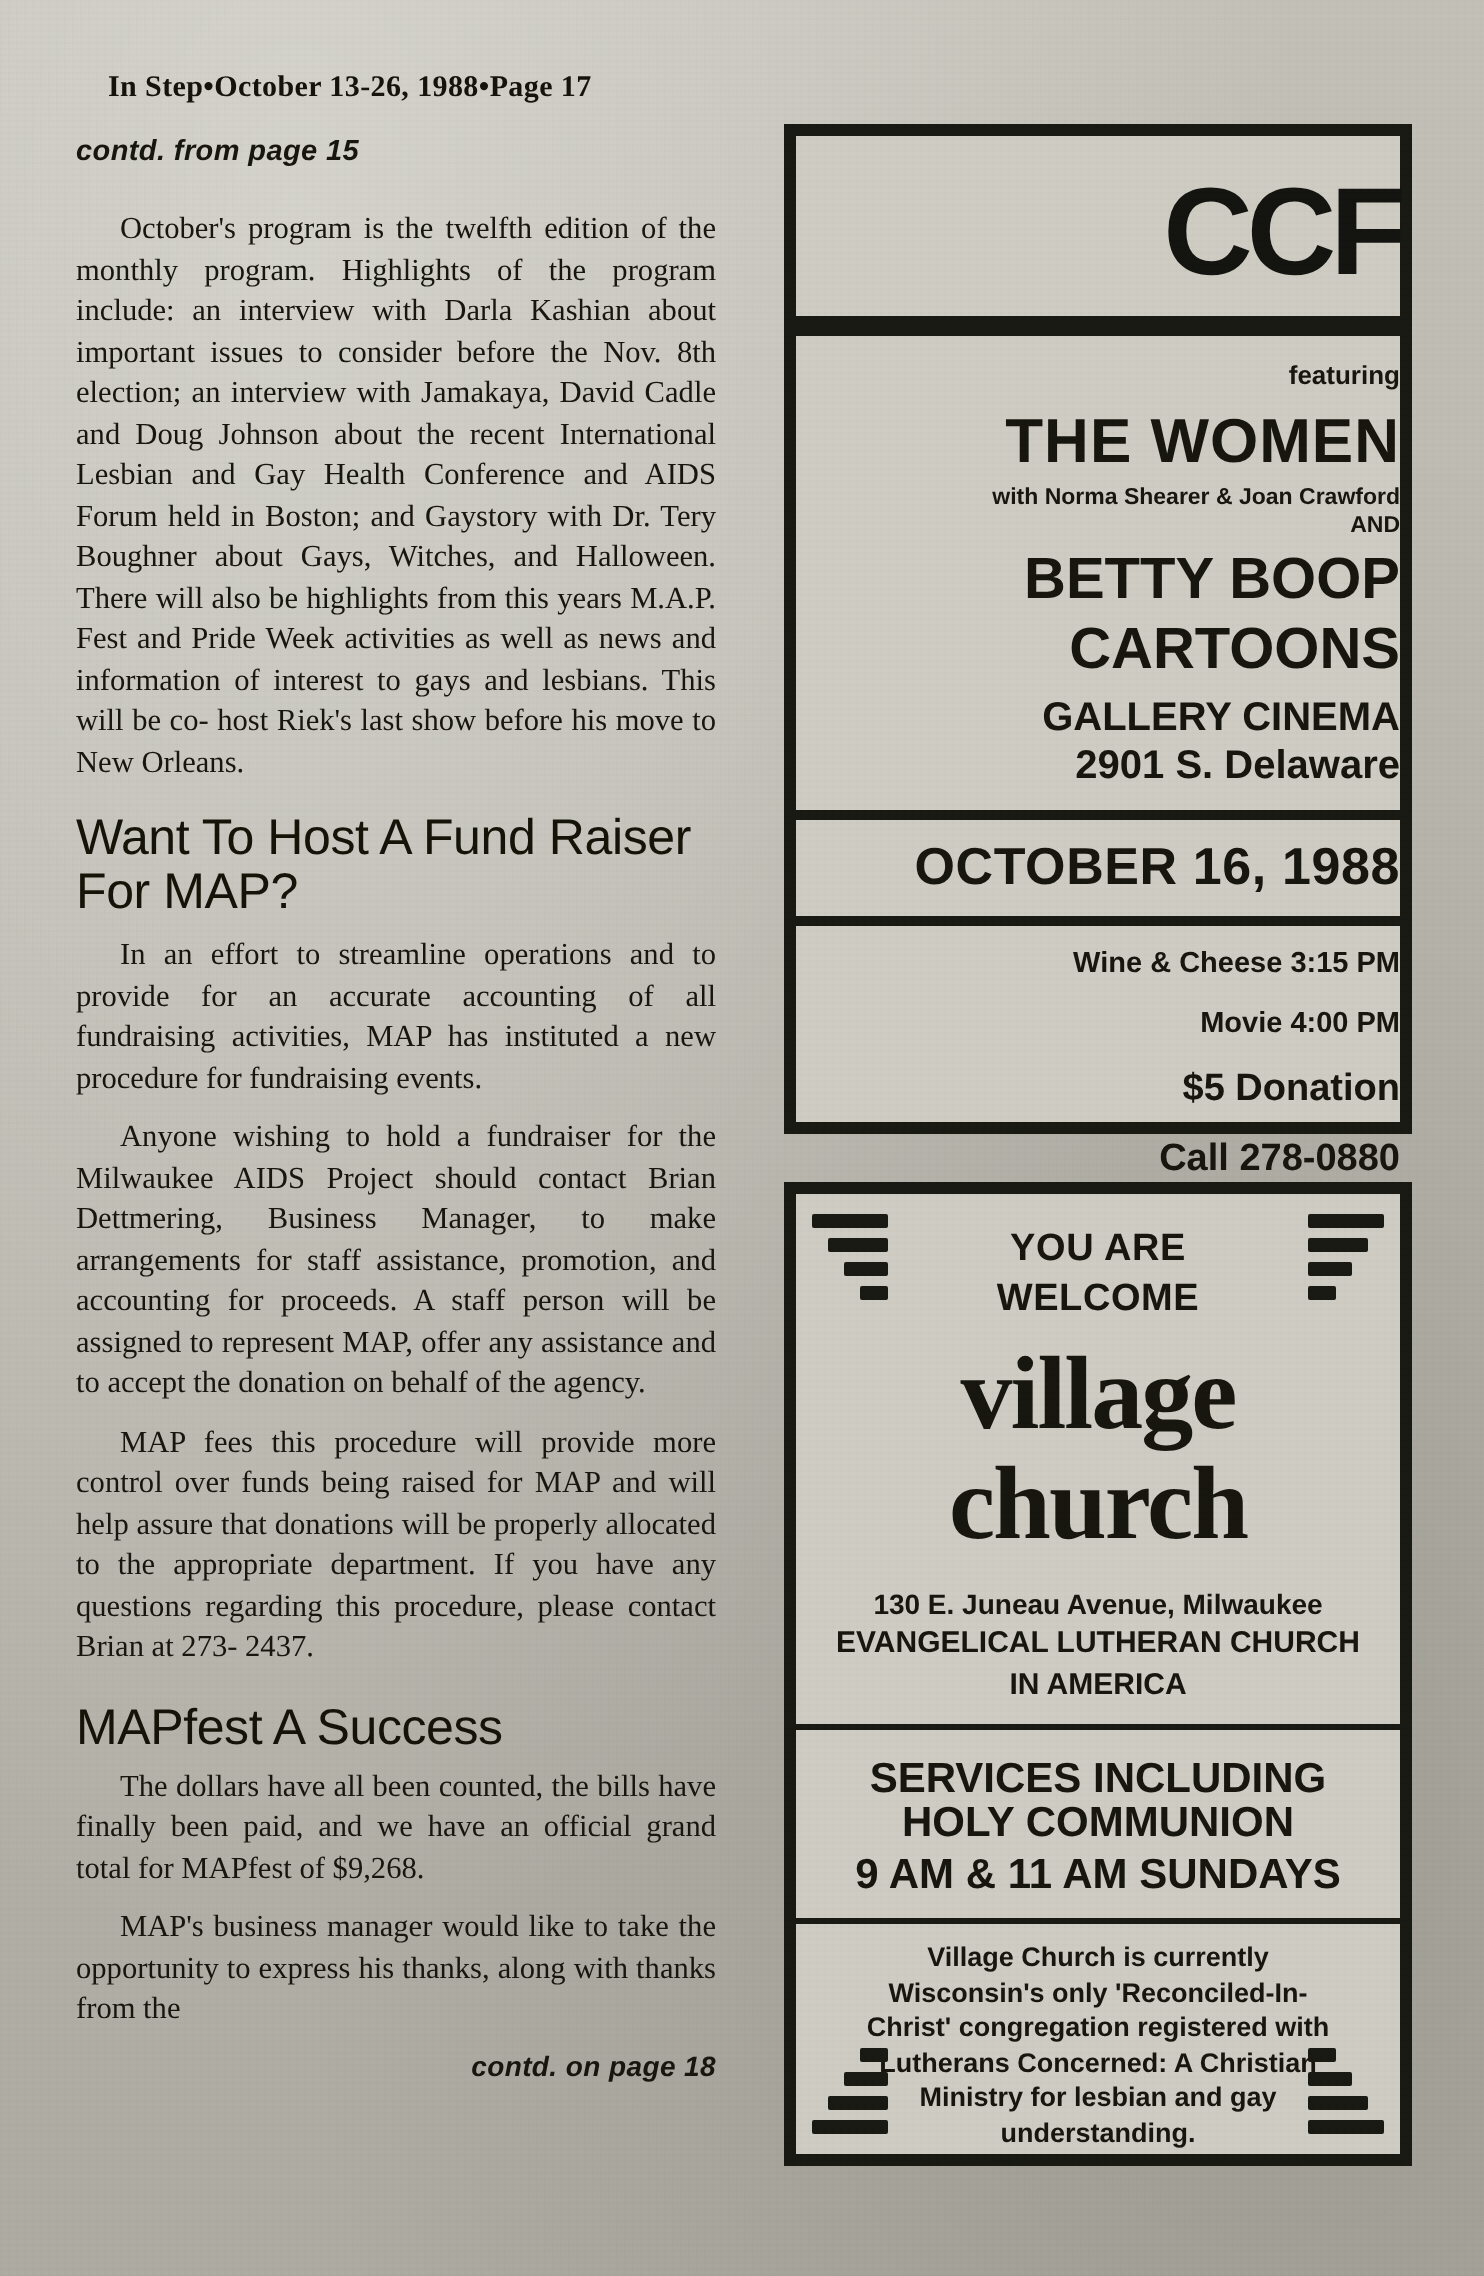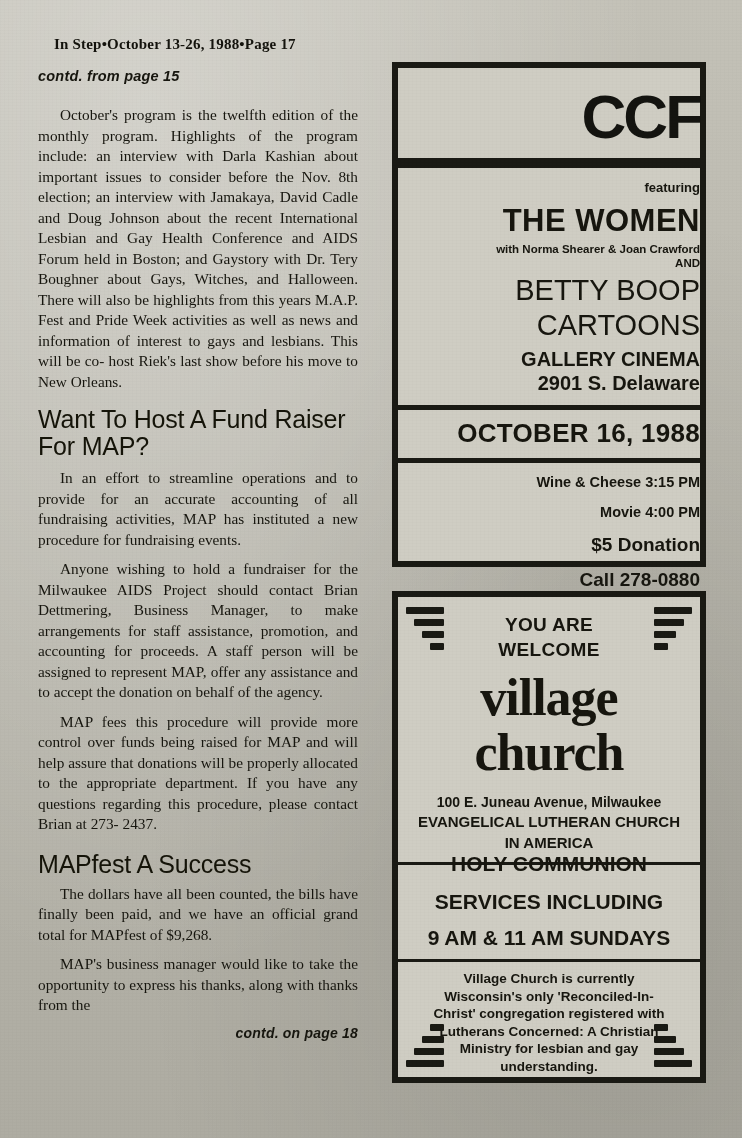--- a/index.html
+++ b/index.html
@@ -164,7 +164,7 @@
   }
   .betty {
     font-family: "Liberation Sans", sans-serif;
-    font-weight: normal;
+    font-weight: bold;
     font-size: 29px;
     line-height: 31px;
     padding: 0 0 4px 0;

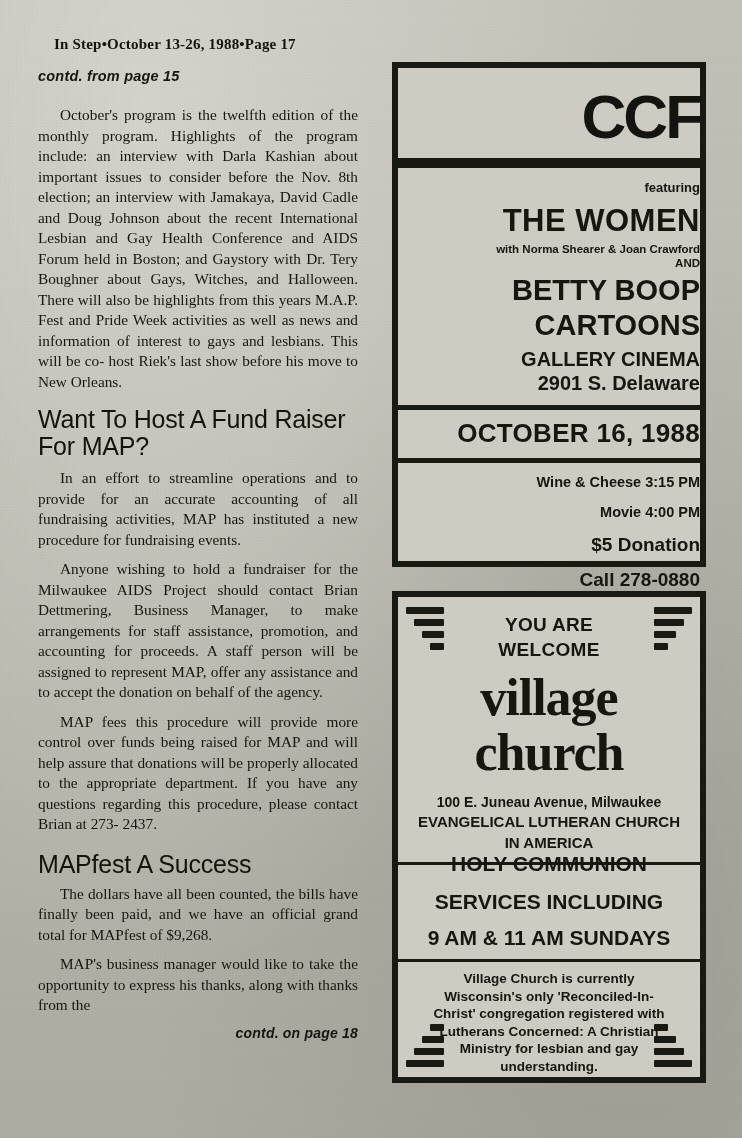--- a/index.html
+++ b/index.html
@@ -358,7 +358,7 @@
       <div class="welcome" style="padding-top:0">WELCOME</div>
       <div class="village-word">village</div>
       <div class="church-word">church</div>
-      <div class="v-addr">100 E. Juneau Avenue, Milwaukee</div>
+      <div class="v-addr">130 E. Juneau Avenue, Milwaukee</div>
       <div class="v-denom">EVANGELICAL LUTHERAN CHURCH</div>
       <div class="v-denom" style="padding-top:0; margin-top:-8px;">IN AMERICA</div>
       <div class="rule thin"></div>

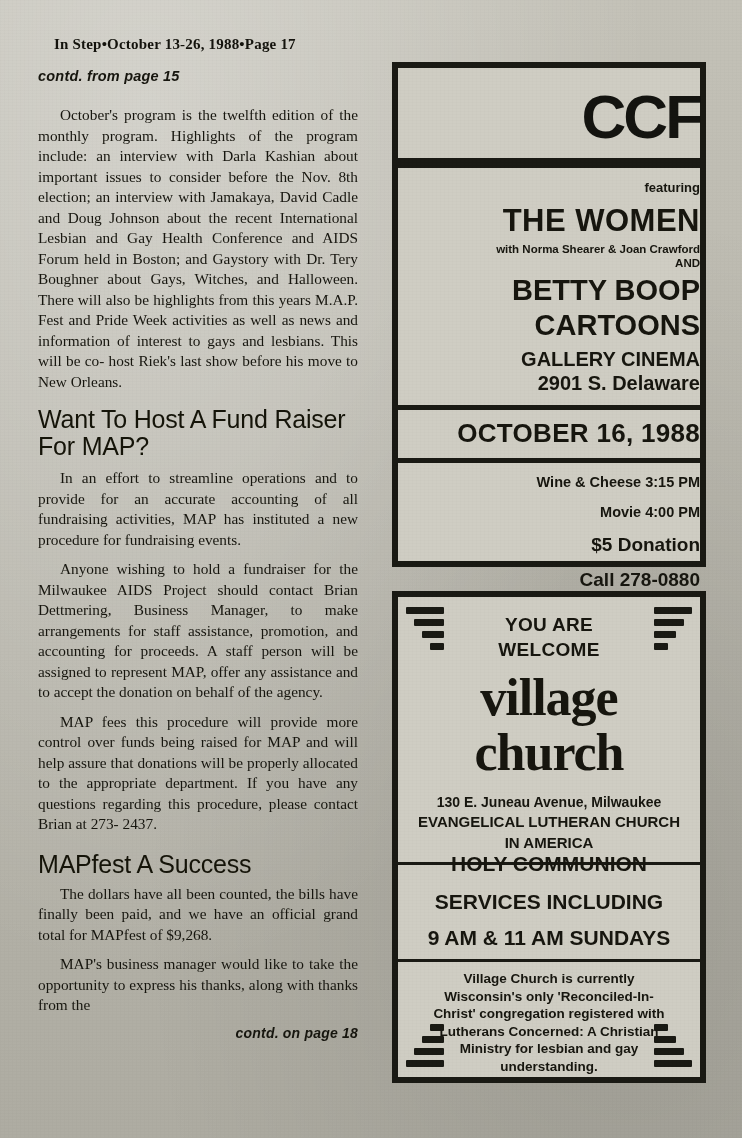--- a/index.html
+++ b/index.html
@@ -362,8 +362,8 @@
       <div class="v-denom">EVANGELICAL LUTHERAN CHURCH</div>
       <div class="v-denom" style="padding-top:0; margin-top:-8px;">IN AMERICA</div>
       <div class="rule thin"></div>
+      <div class="services">SERVICES INCLUDING</div>
       <div class="services" style="padding:0 4px;margin-top:-14px;">HOLY COMMUNION</div>
-      <div class="services">SERVICES INCLUDING</div>
       <div class="services" style="padding:0 4px 8px 4px;">9 AM &amp; 11 AM SUNDAYS</div>
       <div class="rule thin"></div>
       <div class="v-note">Village Church is currently Wisconsin's only 'Reconciled-In-Christ' congregation registered with Lutherans Concerned: A Christian Ministry for lesbian and gay understanding.</div>

